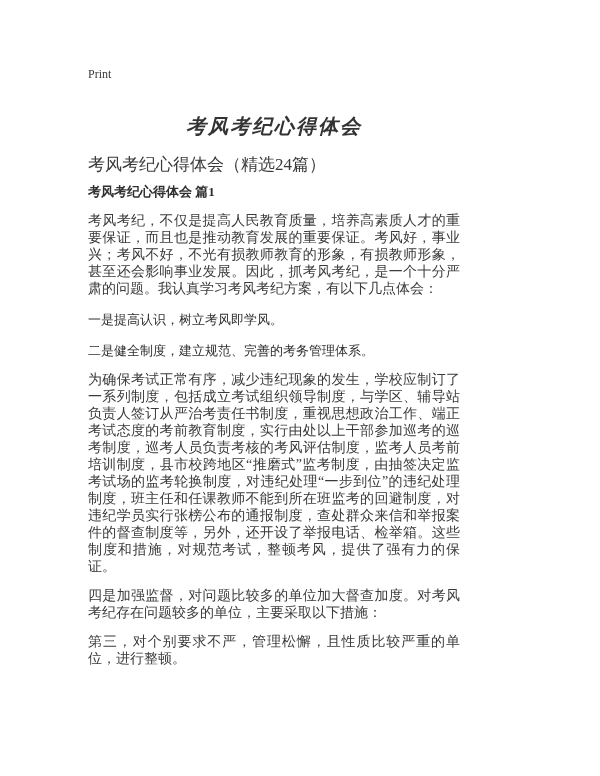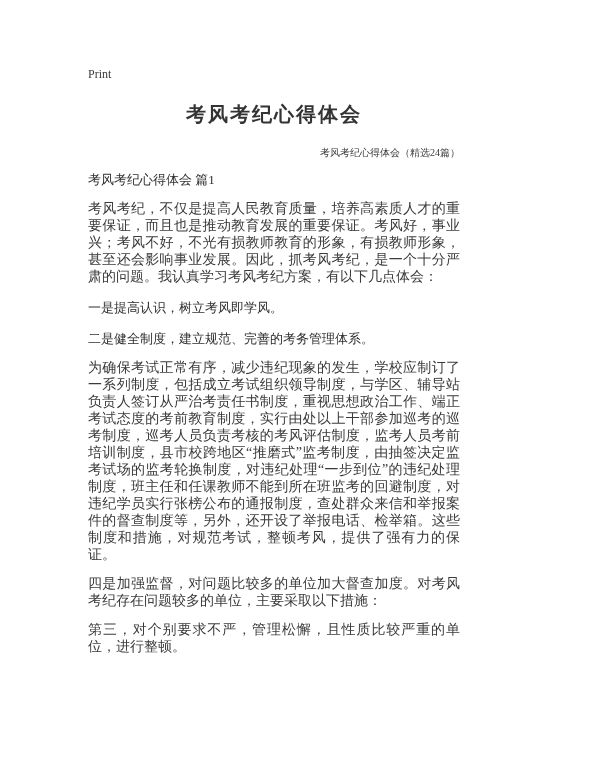--- a/index.html
+++ b/index.html
@@ -34,9 +34,10 @@
     font-size: 20px;
     font-weight: bold;
     text-align: center;
-    margin: 12px 0 16px 0;
+    margin: 24px 0 16px 0;
     letter-spacing: 2px;
     color: #333333;
+    font-style: italic;
   }
   .subtitle {
     font-size: 10px;

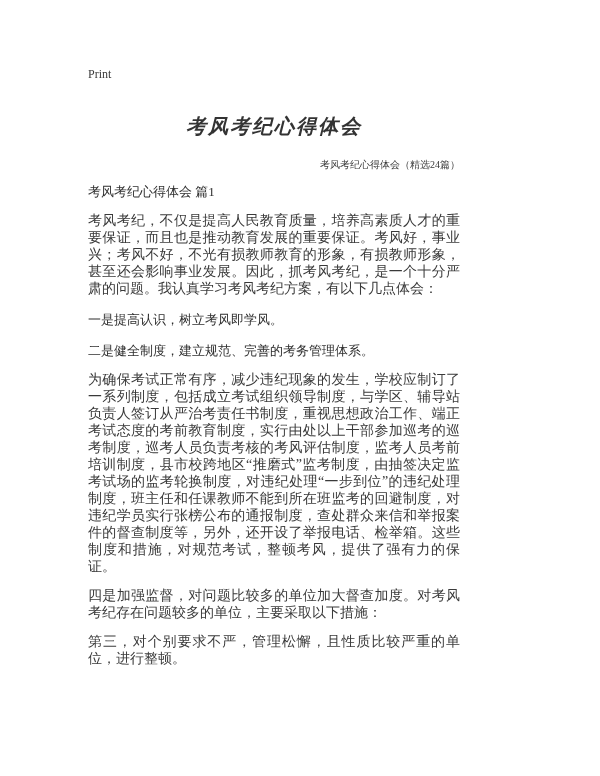--- a/index.html
+++ b/index.html
@@ -40,11 +40,10 @@
     font-style: italic;
   }
   .subtitle {
-    font-size: 10px;
+    font-size: 17px;
     line-height: 17px;
     margin: 0 0 10px 0;
     font-weight: normal;
-    text-align: right;
   }
   .section-title {
     font-size: 13px;

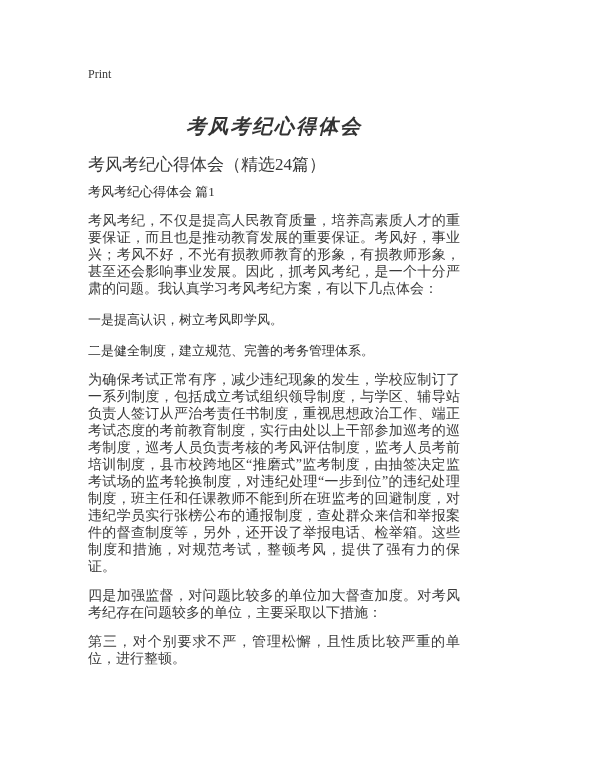--- a/index.html
+++ b/index.html
@@ -48,7 +48,7 @@
   .section-title {
     font-size: 13px;
     line-height: 17px;
-    font-weight: normal;
+    font-weight: bold;
     margin: 0 0 12px 0;
     color: #2f2f2f;
   }

